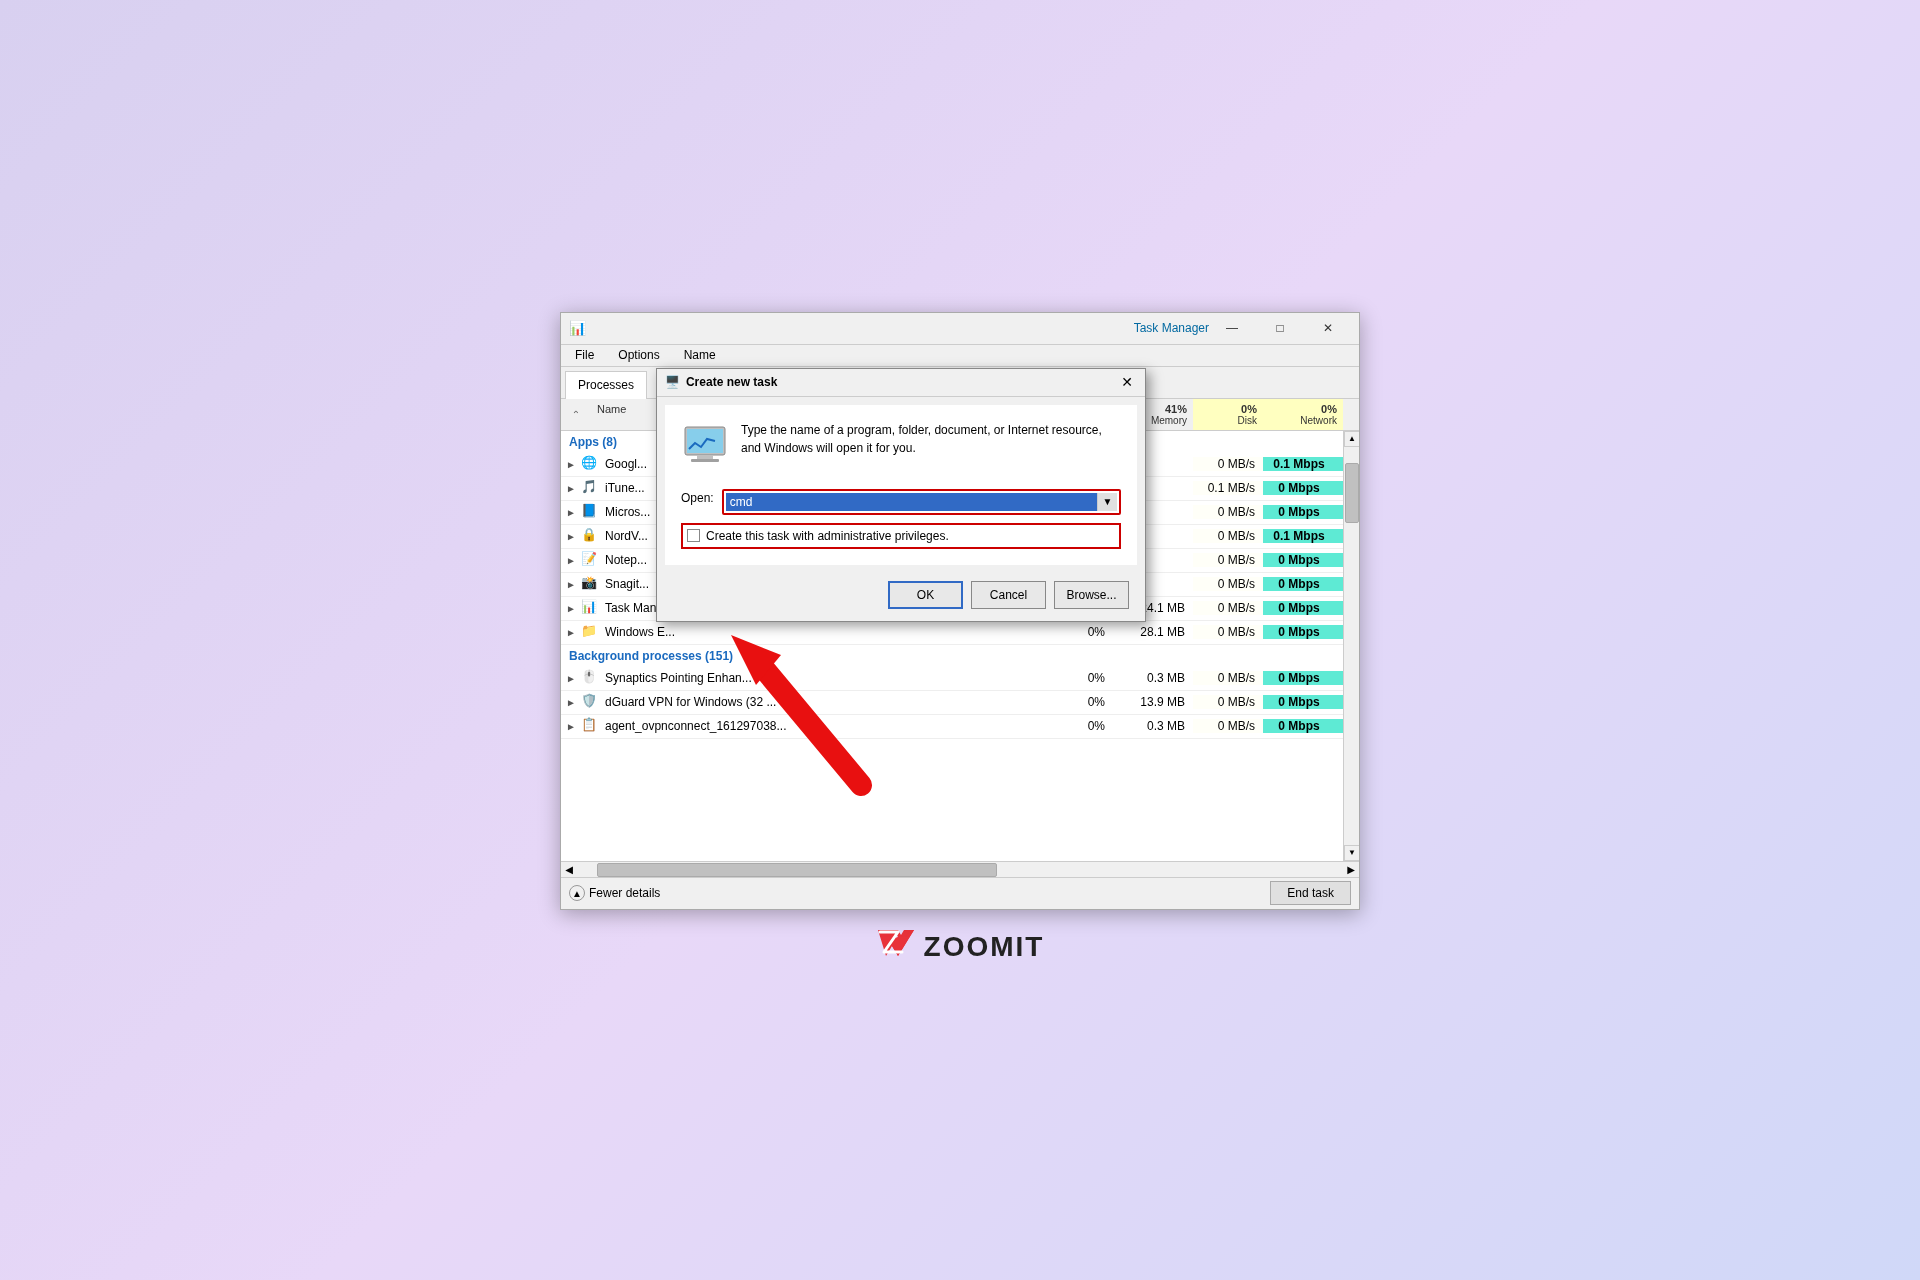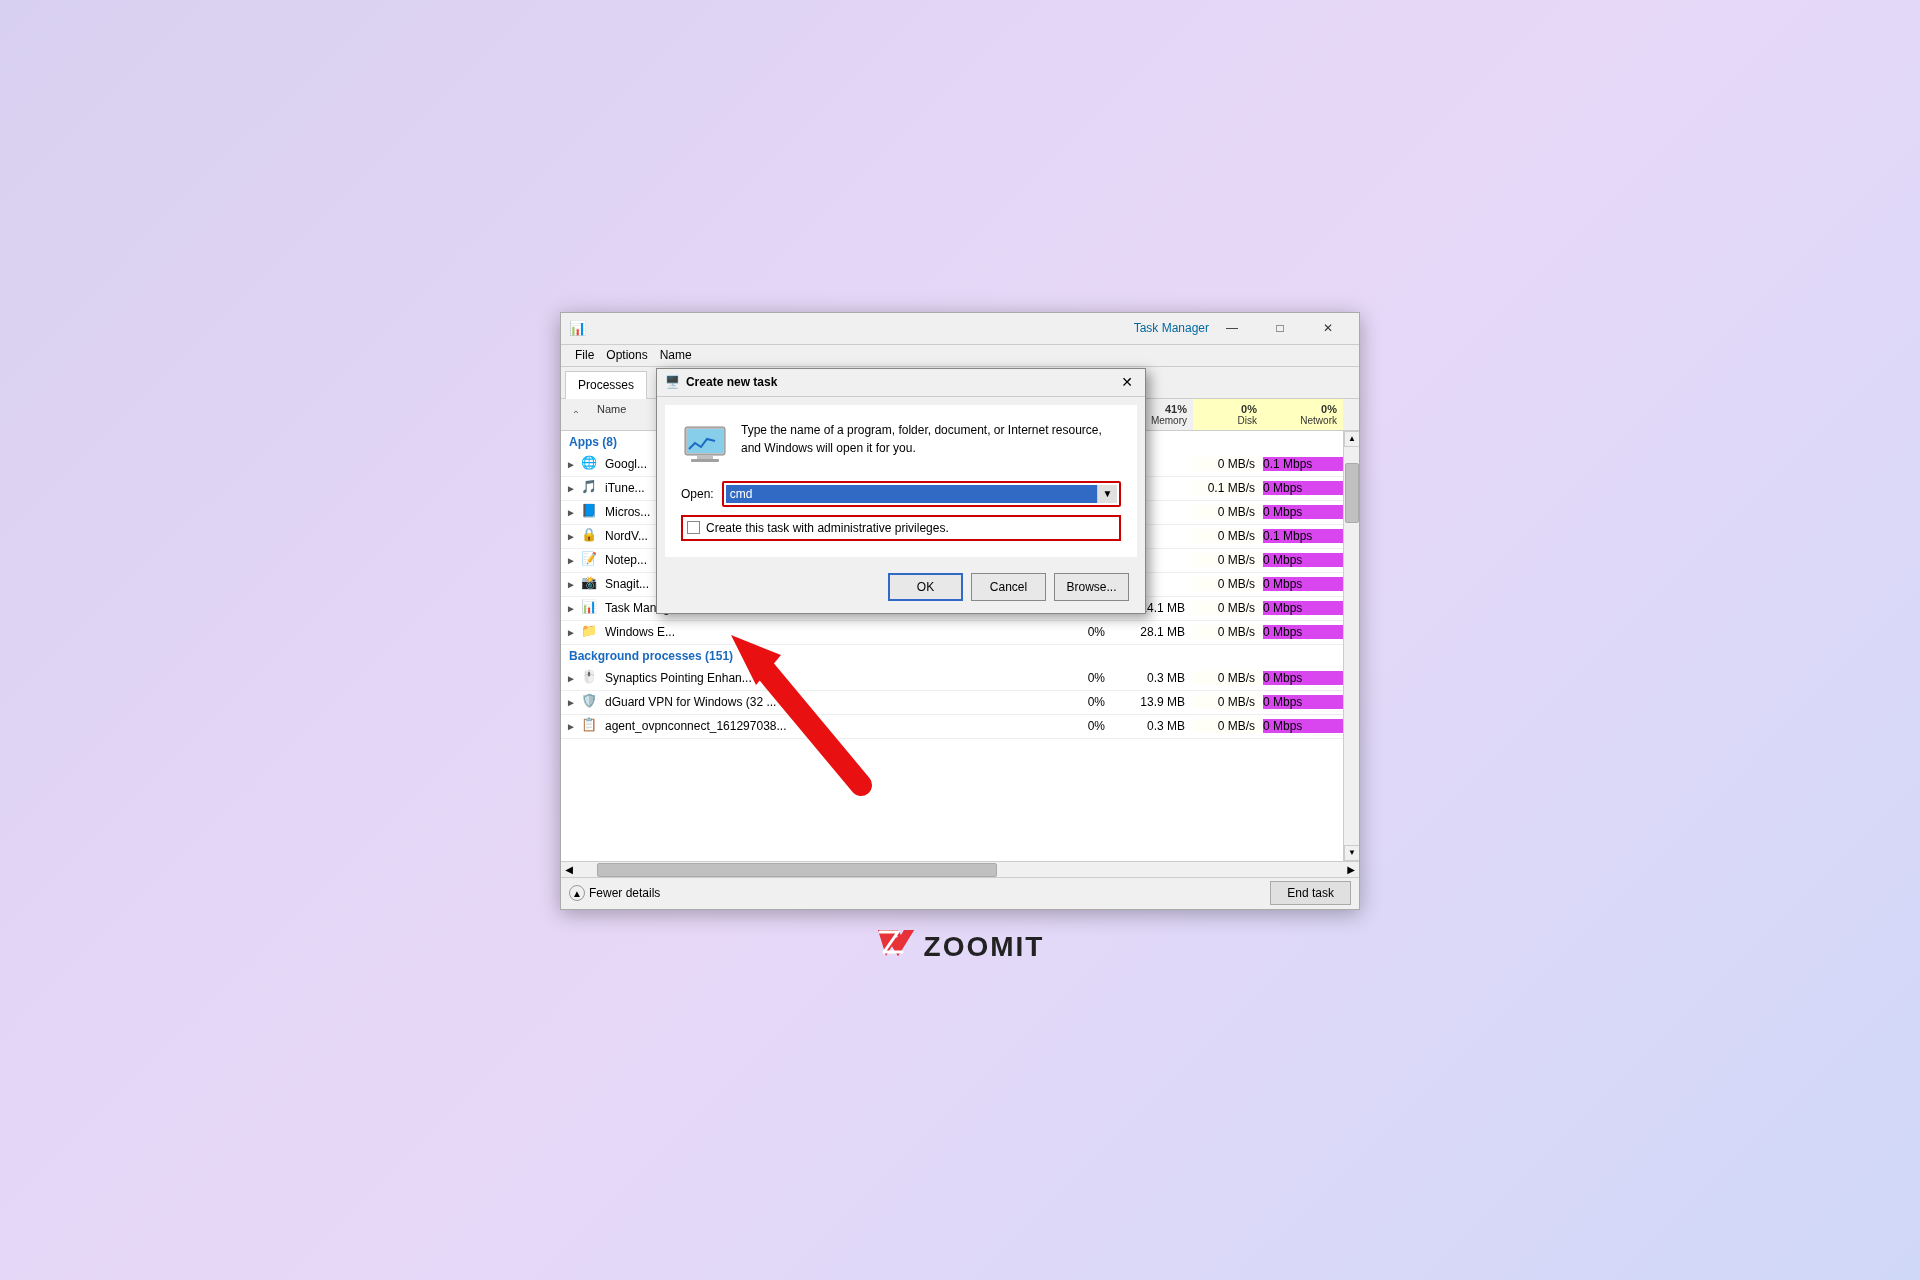--- a/index.html
+++ b/index.html
@@ -73,7 +73,7 @@
       display: flex;
       align-items: center;
       padding: 0 8px;
-      gap: 0;
+      gap: 12px;
       border-bottom: 1px solid #ccc;
       background: #f0f0f0;
     }

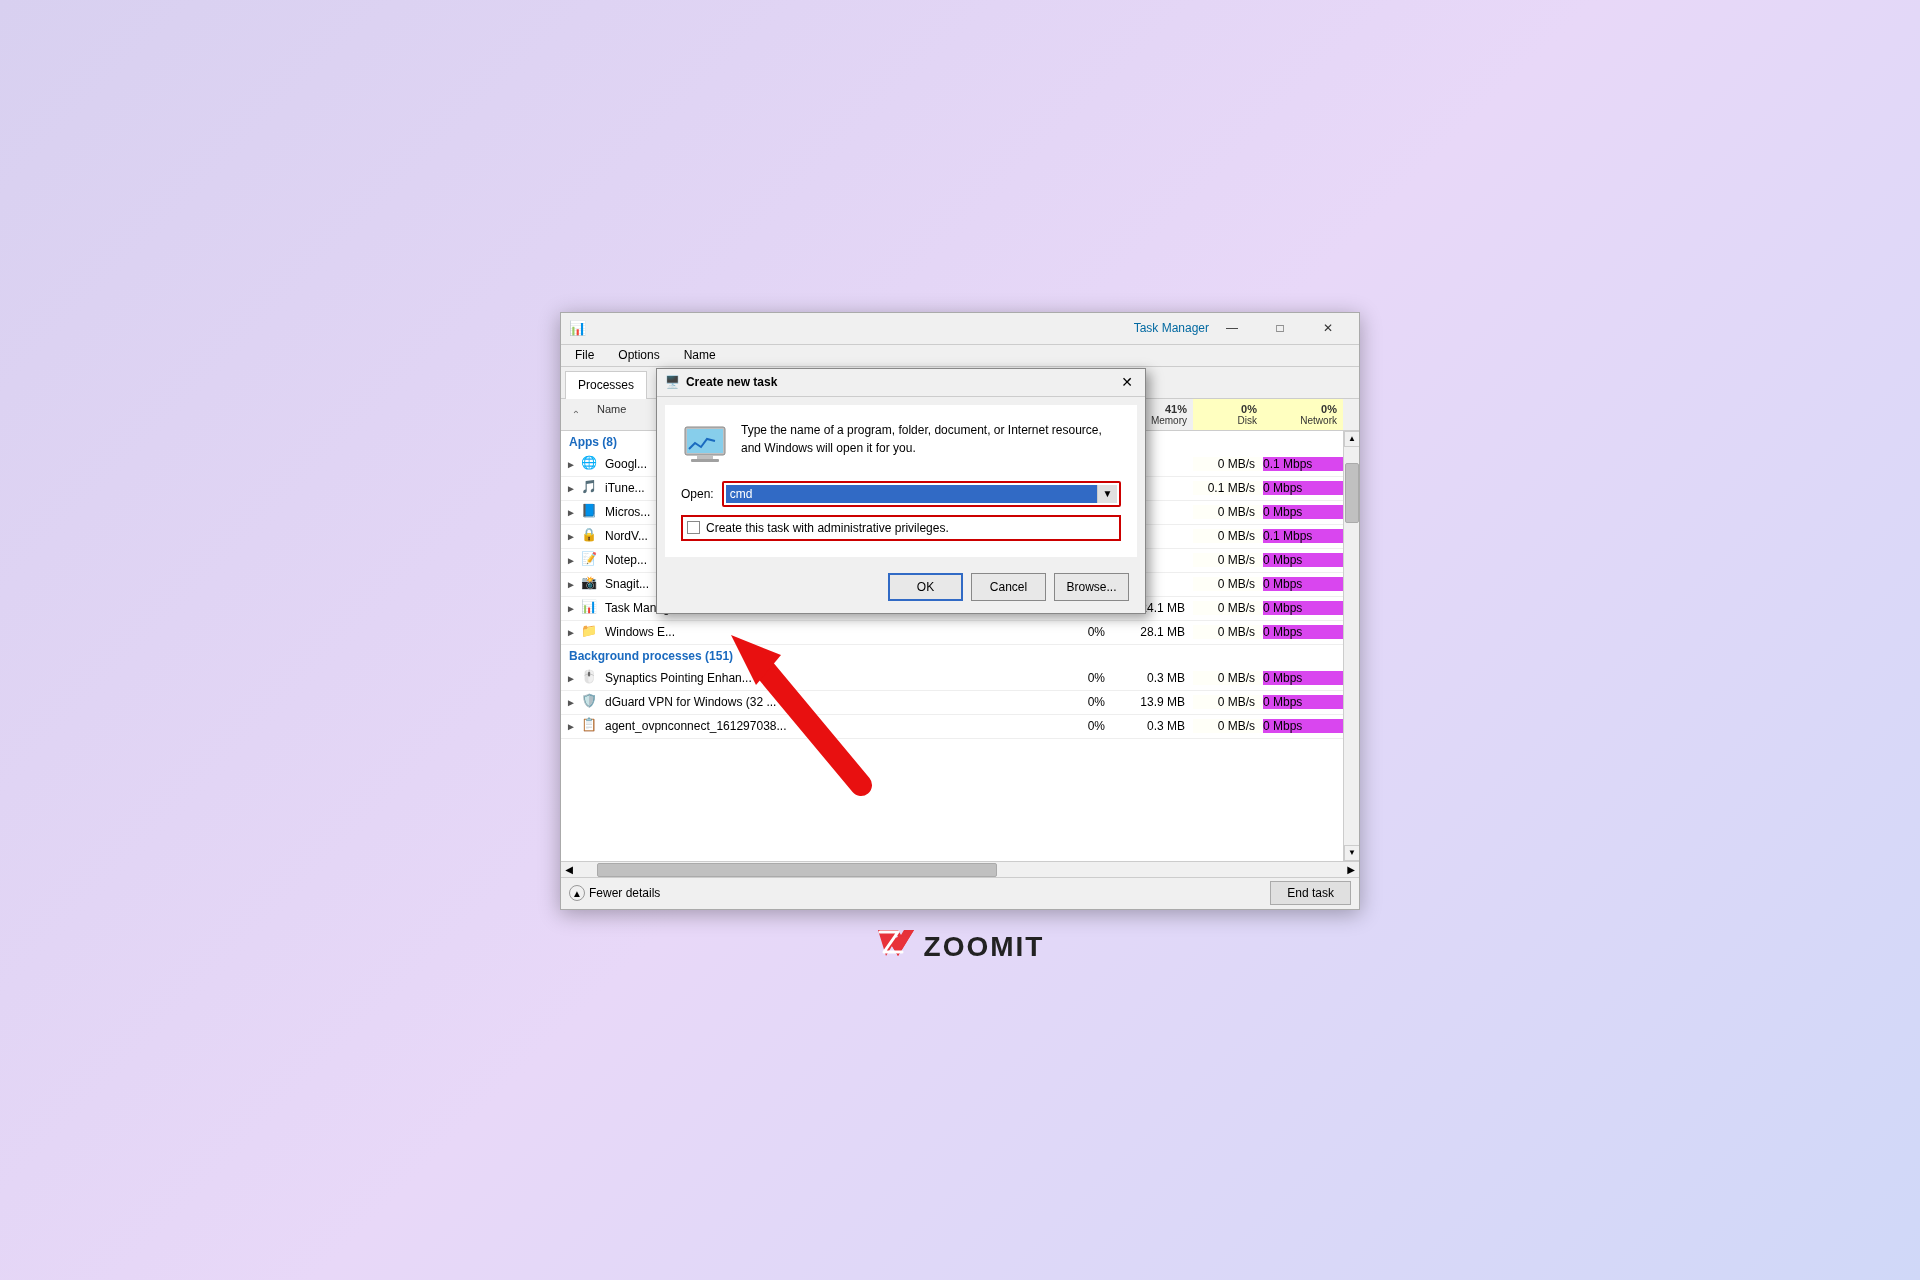--- a/index.html
+++ b/index.html
@@ -180,7 +180,7 @@
     .row-cpu { width: 80px; text-align: right; padding-right: 8px; }
     .row-memory { width: 80px; text-align: right; padding-right: 8px; }
     .row-disk { width: 70px; text-align: right; padding-right: 8px; background: #fffff8; }
-    .row-network { width: 80px; text-align: left; padding-right: 8px; background: #d946ef; }
+    .row-network { width: 80px; text-align: center; padding-right: 8px; background: #5eead4; font-weight: bold; }
     .row-scroll { width: 16px; }
 
     .section-header {

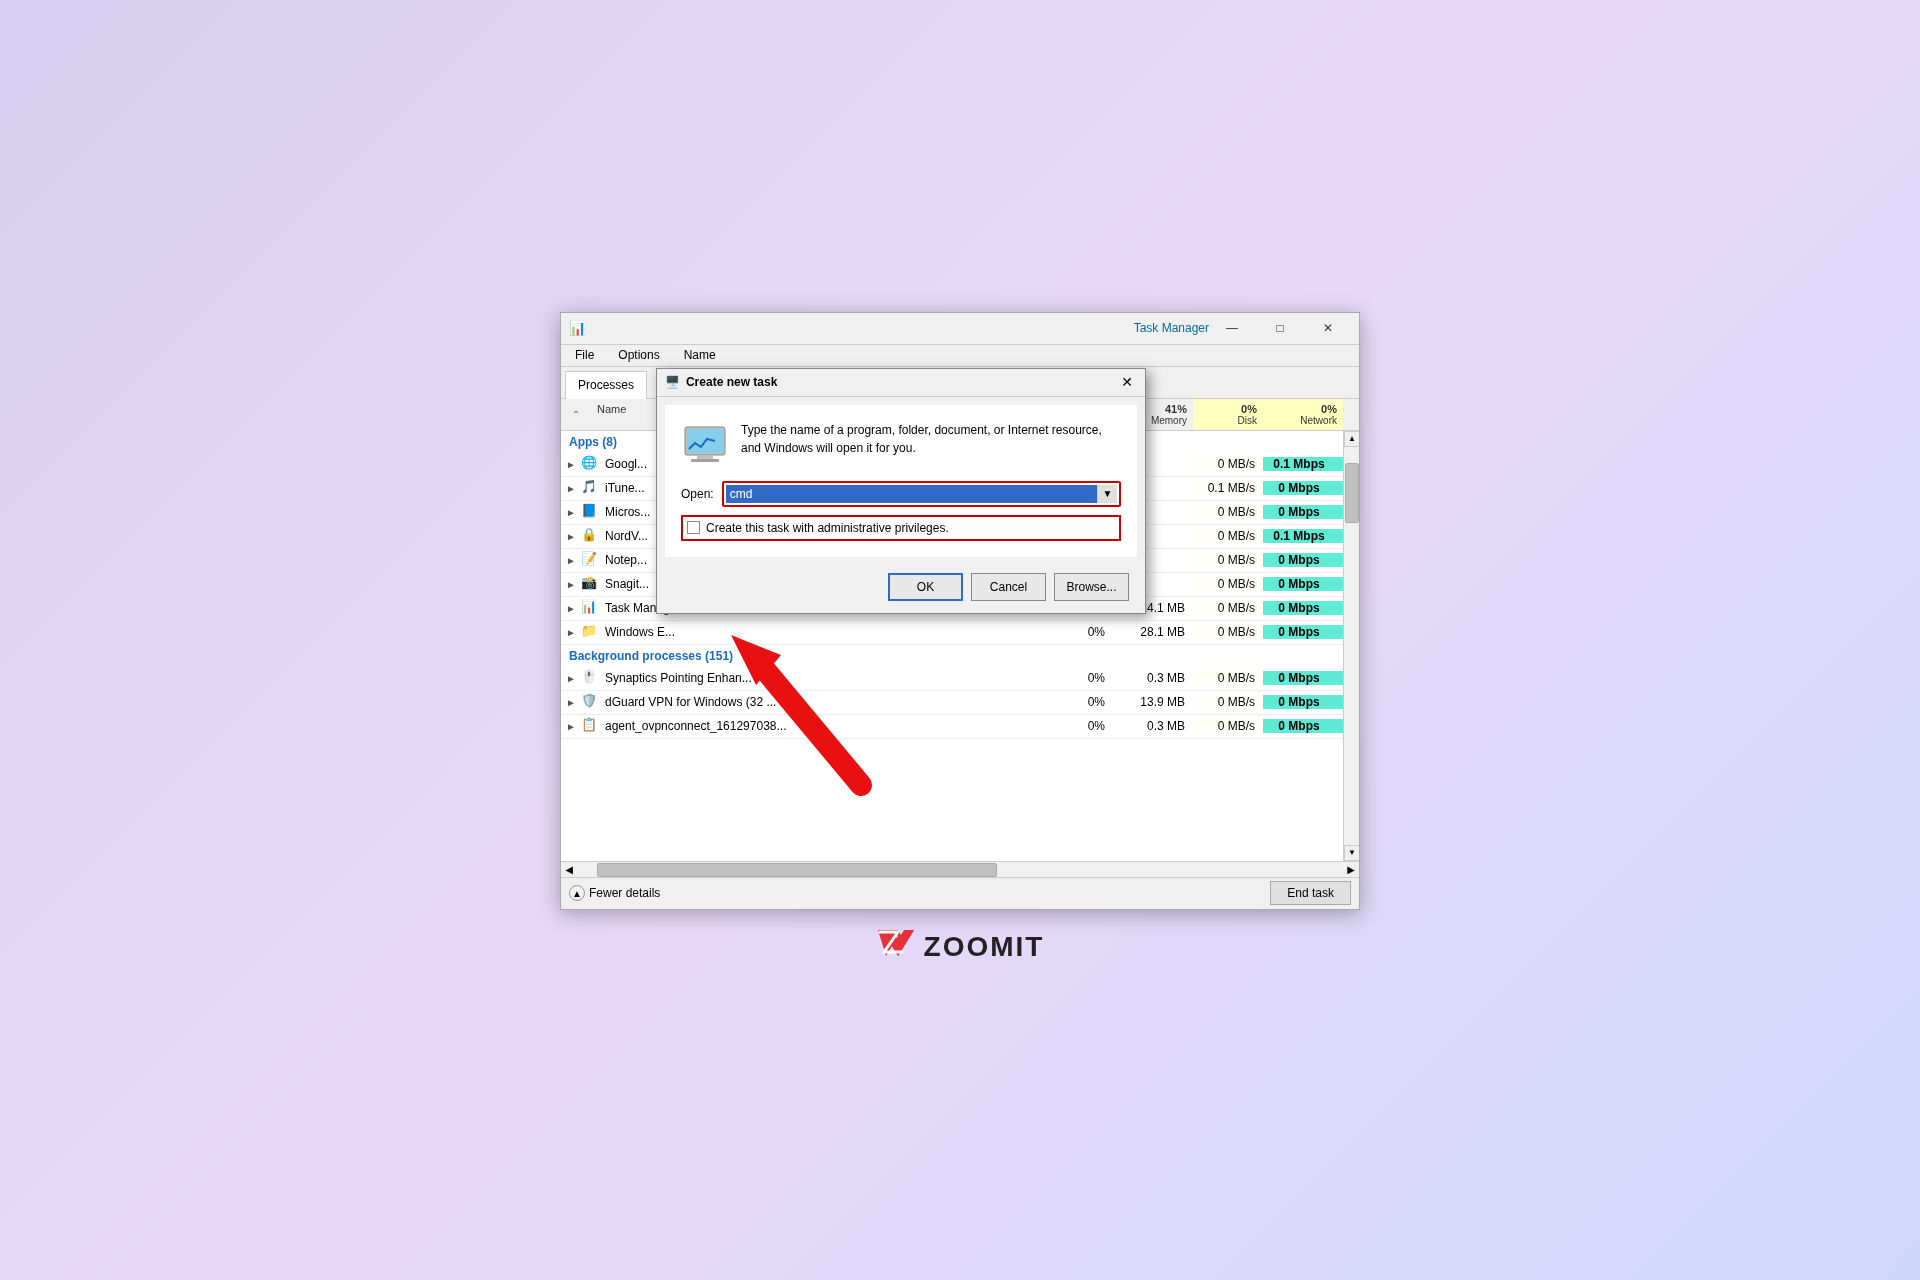--- a/index.html
+++ b/index.html
@@ -361,6 +361,7 @@
       border-radius: 2px;
       flex: 1;
       padding: 2px;
+      margin-top: 8px;
     }
     .dialog-input {
       flex: 1;

